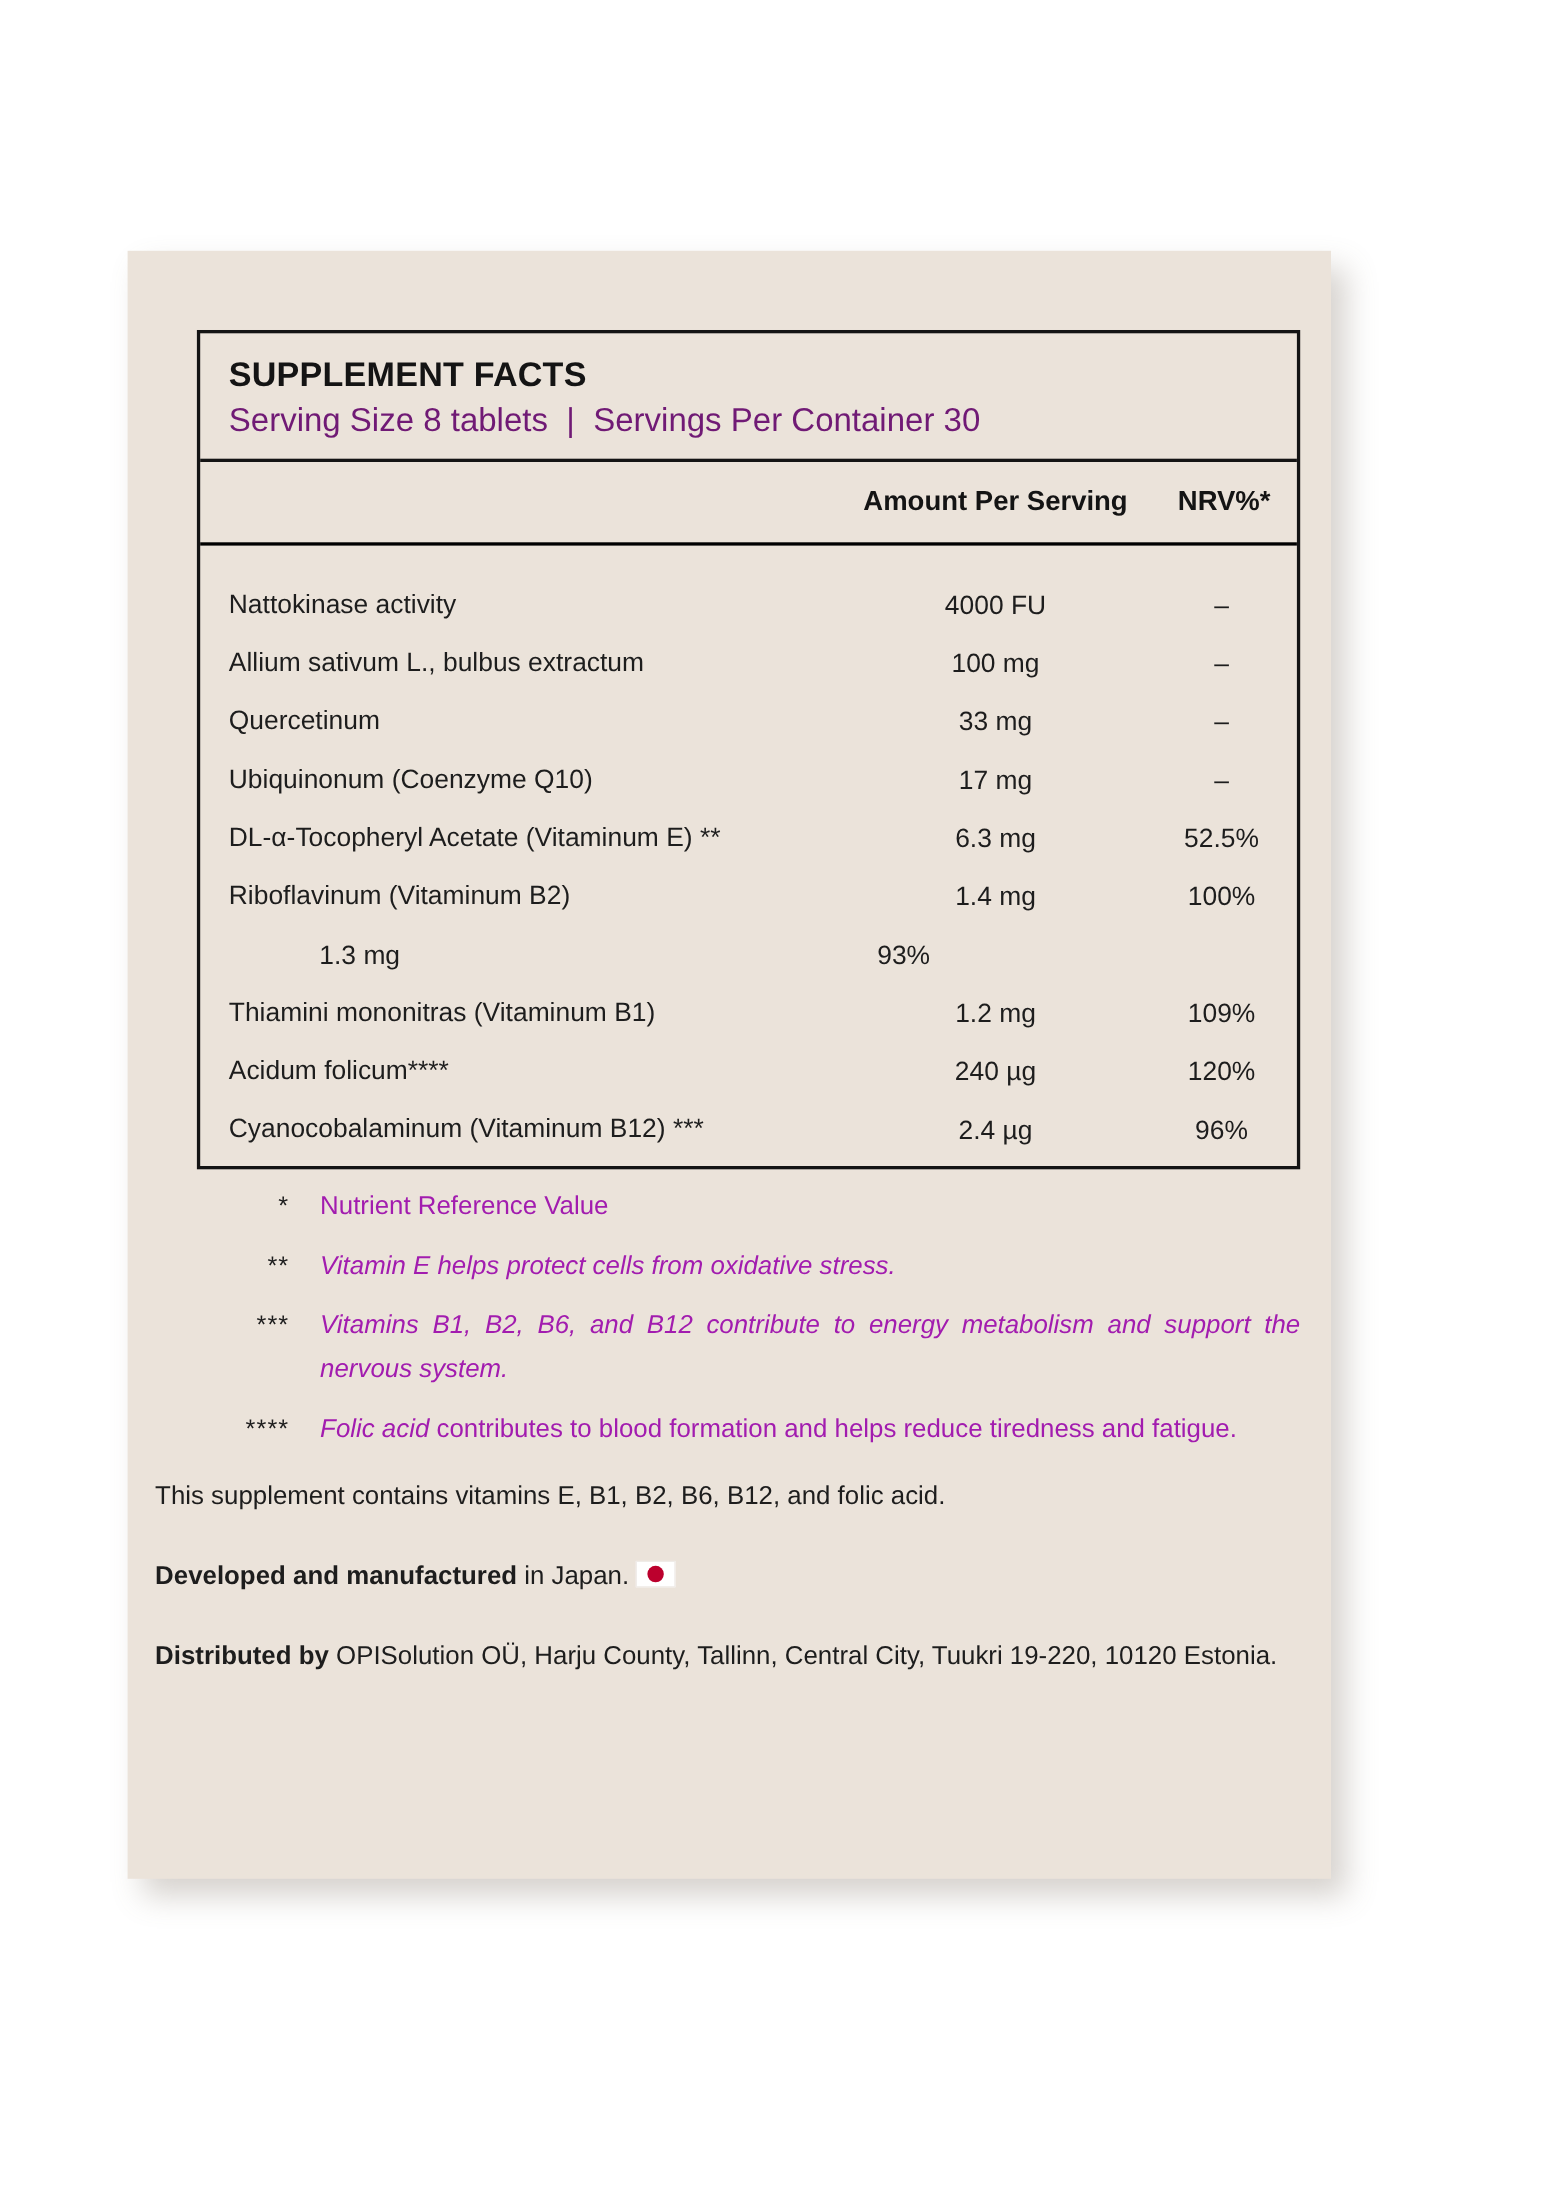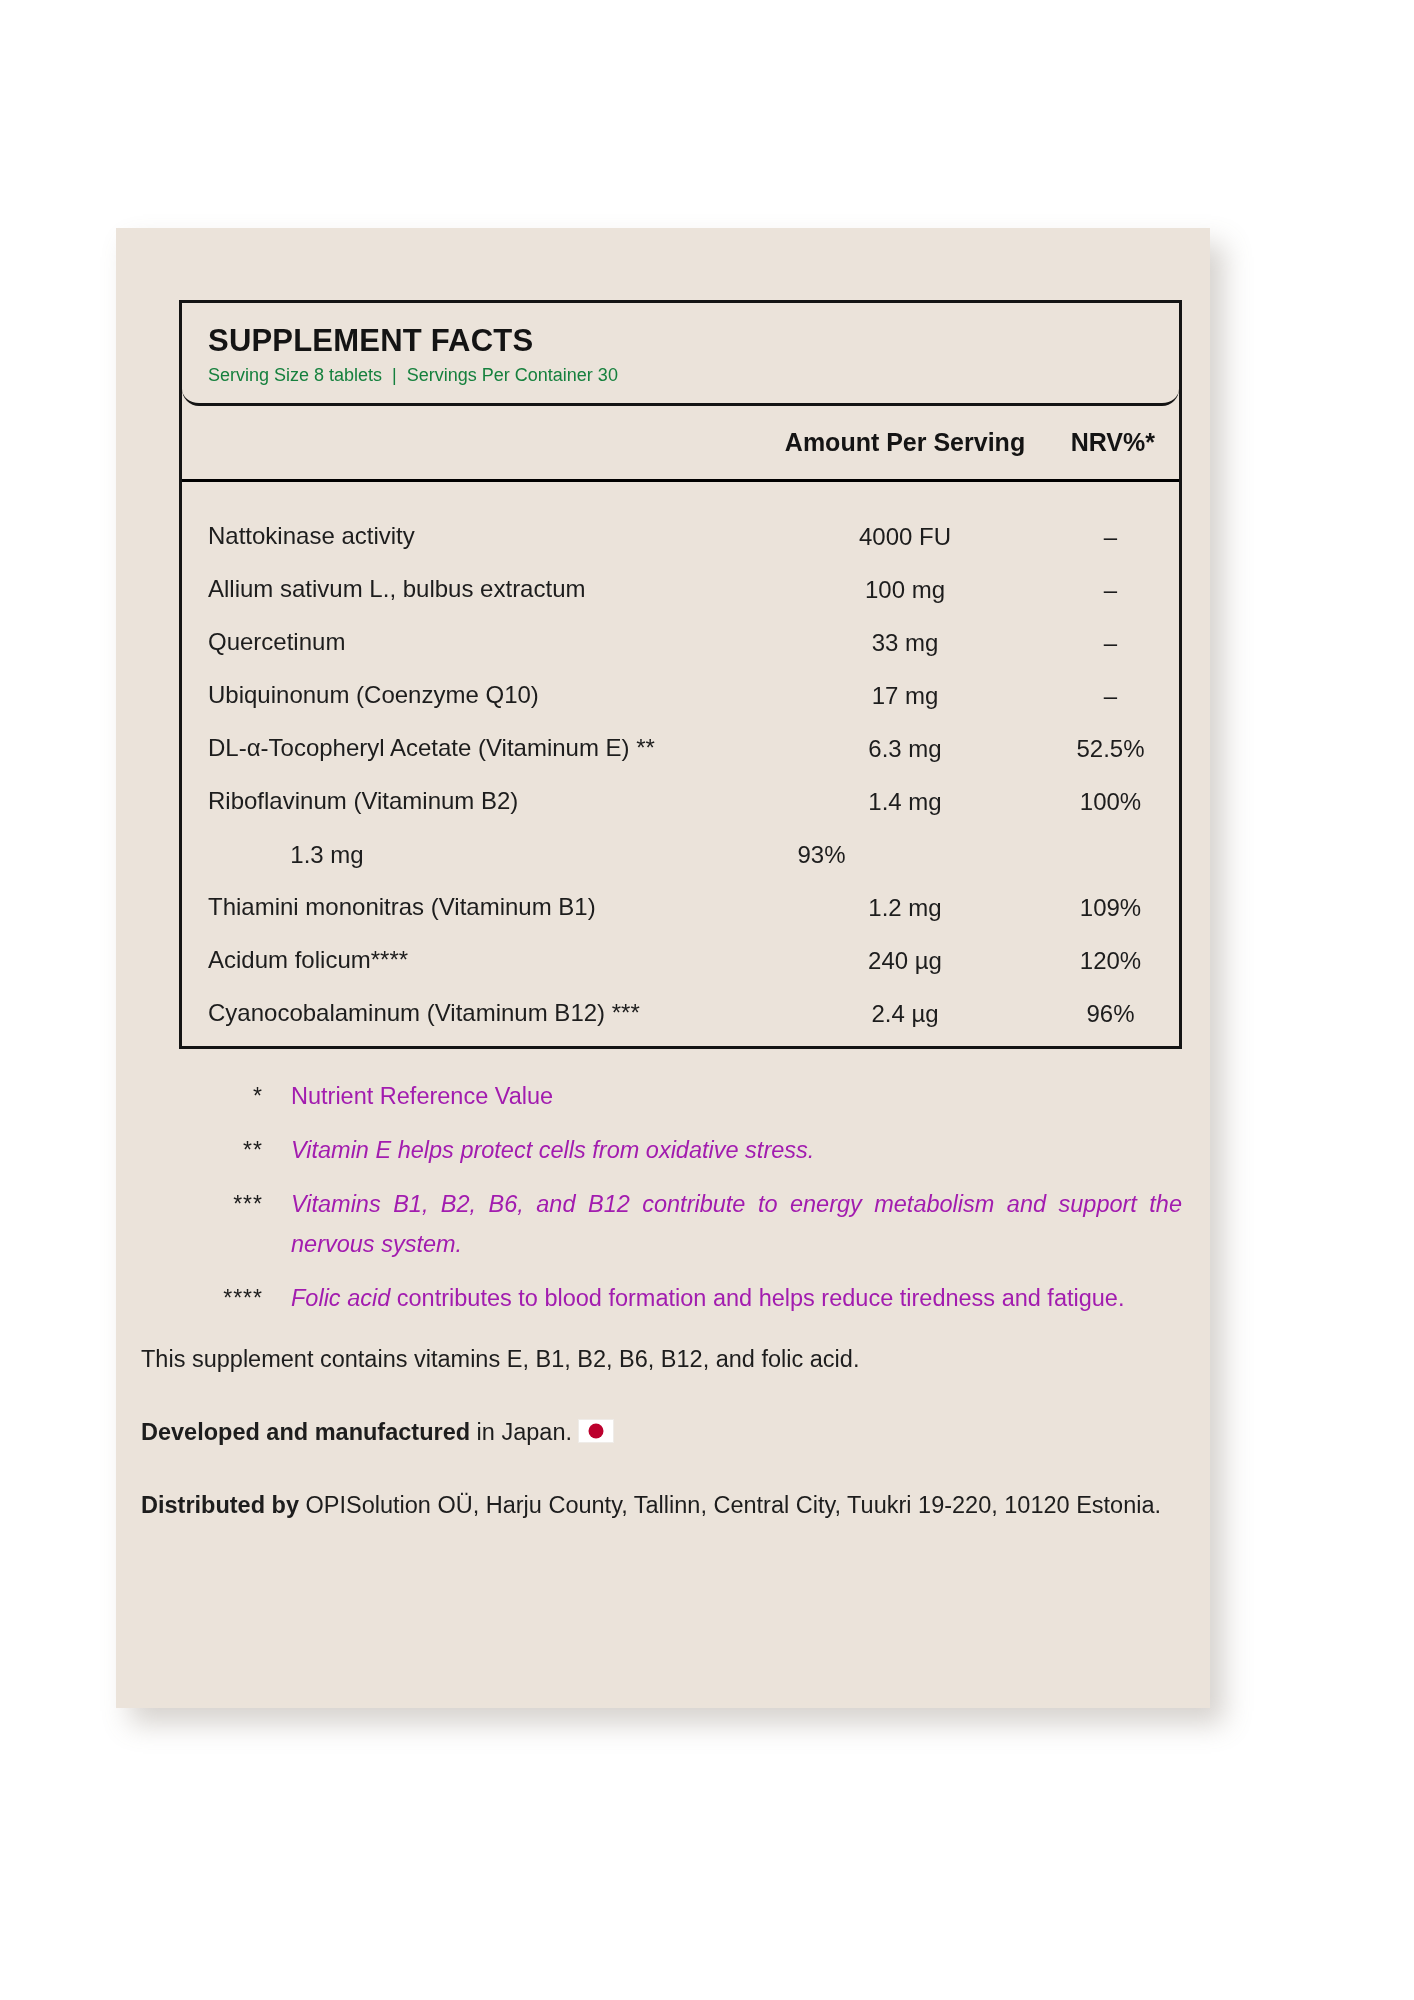--- a/index.html
+++ b/index.html
@@ -57,7 +57,6 @@
   .facts-head {
     padding: 20px 26px 16px 26px;
     border-bottom: 3px solid #141414;
-    border-radius: 17px;
   }
 
   .facts-title {

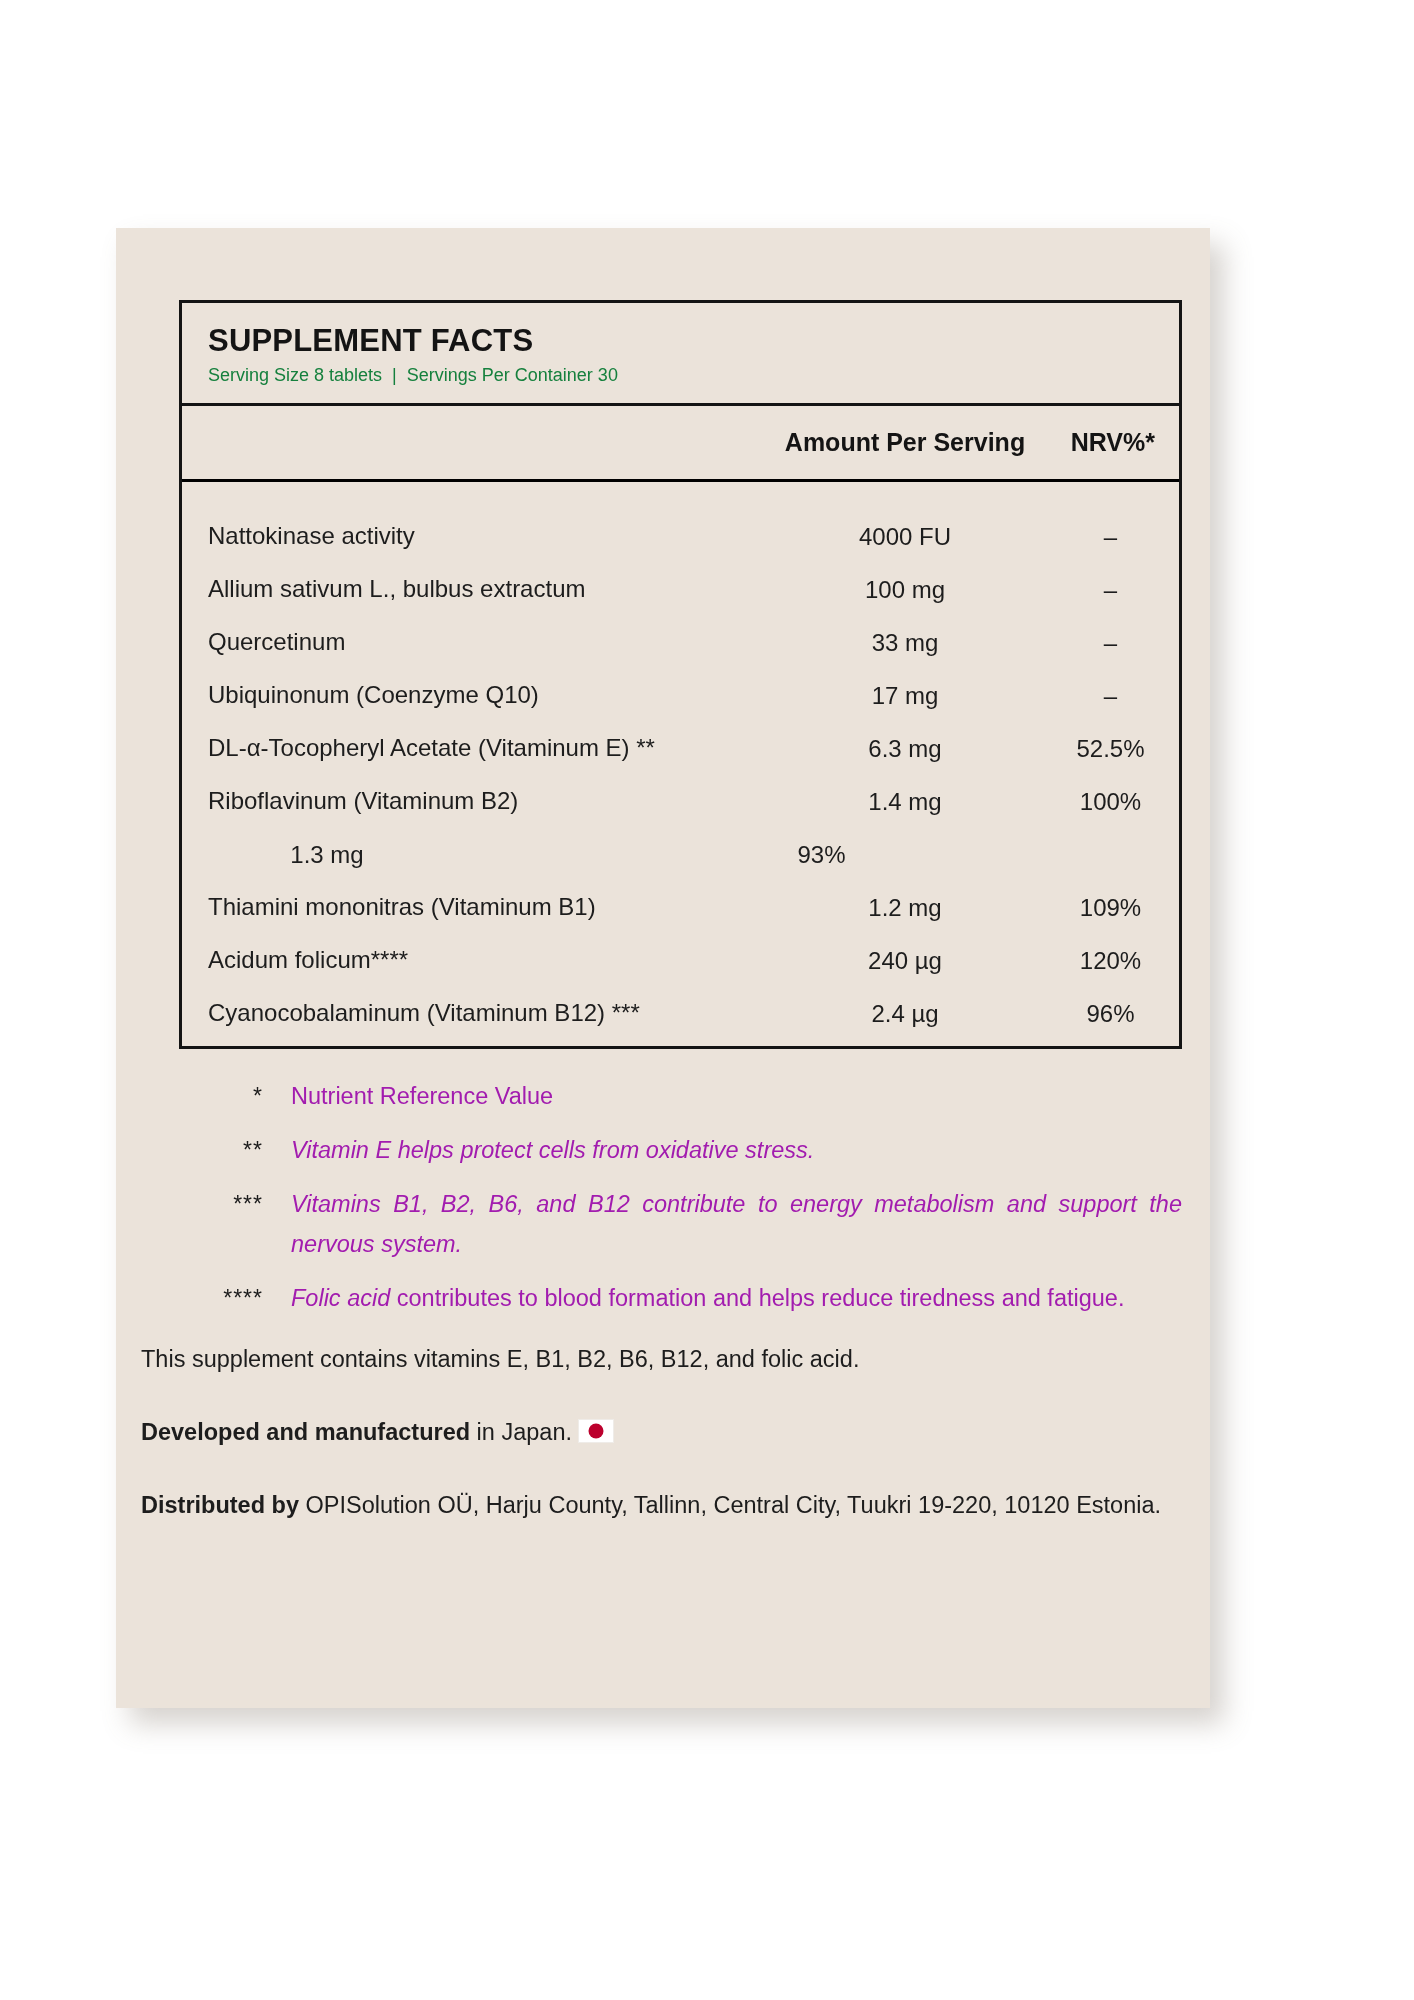--- a/index.html
+++ b/index.html
@@ -69,10 +69,10 @@
   }
 
   .facts-serving {
-    font-size: 18px;
+    font-size: 30px;
     font-weight: 400;
     line-height: 1.2;
-    color: #15803d;
+    color: #701a75;
     white-space: pre;
   }
 

